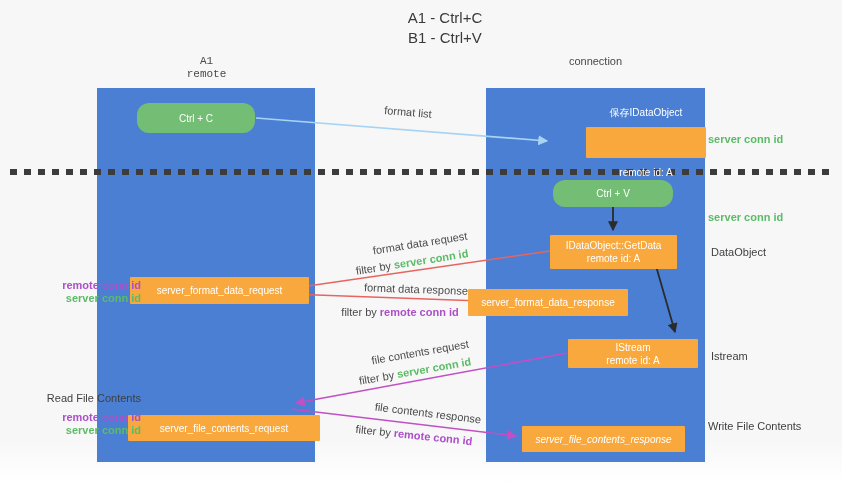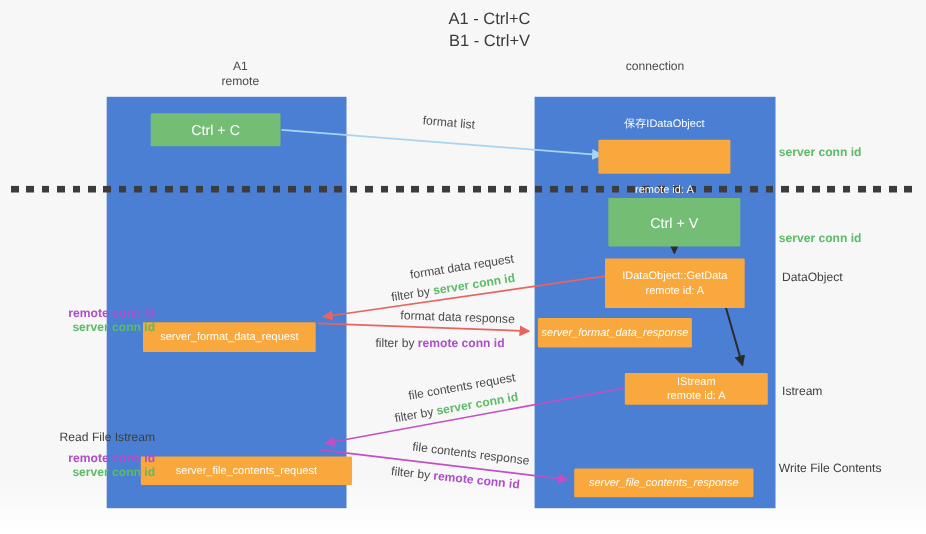--- a/index.html
+++ b/index.html
@@ -39,7 +39,7 @@
     <div>B1 - Ctrl+V</div>
   </div>
 
-  <div class="col-header" style="left:109px;">
+  <div class="col-header" style="left:97px;font-family:Liberation Mono, monospace;">
     <div>A1</div>
     <div>remote</div>
   </div>

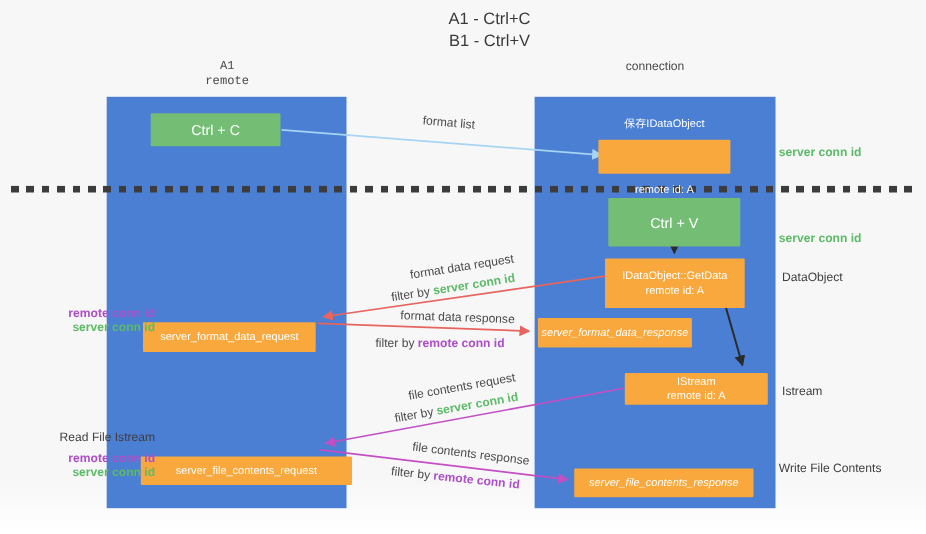--- a/index.html
+++ b/index.html
@@ -20,7 +20,7 @@
   svg.overlay{position:absolute;left:0;top:0;z-index:4;}
   .box{position:absolute;z-index:5;display:flex;flex-direction:column;align-items:center;justify-content:center;
        color:#fff;text-align:center;border-radius:1px;}
-  .box.green{background:#74bd74;font-size:13px;}
+  .box.green{background:#74bd74;font-size:10px;border-radius:12px;}
   .box.orange{background:#f8a83c;font-size:10px;line-height:13px;}
   .lbl{position:absolute;z-index:6;font-size:11px;white-space:nowrap;color:#4a4a4a;}
   .lbl.centered{transform:translate(-50%,-50%);}

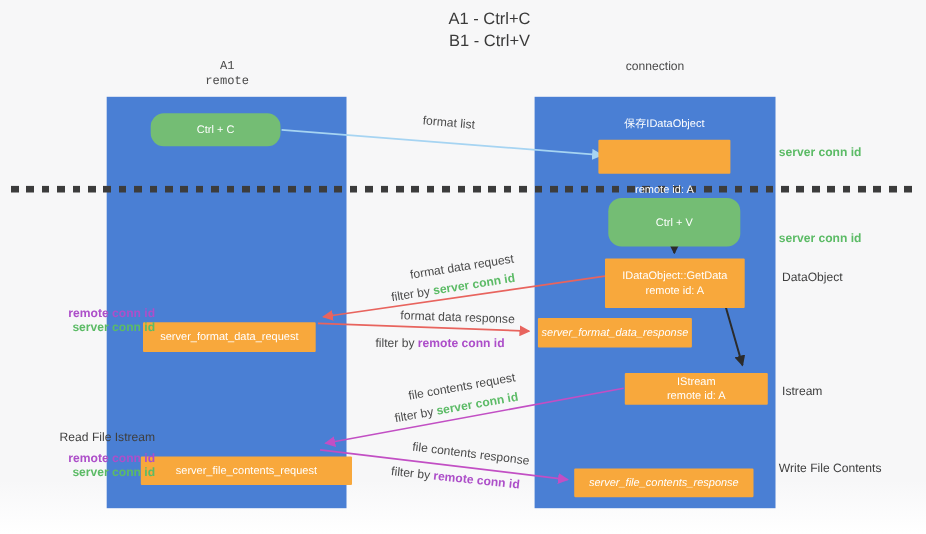--- a/index.html
+++ b/index.html
@@ -80,7 +80,7 @@
     <span>Ctrl + C</span>
   </div>
 
-  <div class="box orange" style="left:544px;top:127px;width:120px;height:31px;gap:47px;">
+  <div class="box orange" style="left:586px;top:127px;width:120px;height:31px;gap:47px;">
     <span>保存IDataObject</span>
     <span>remote id: A</span>
   </div>

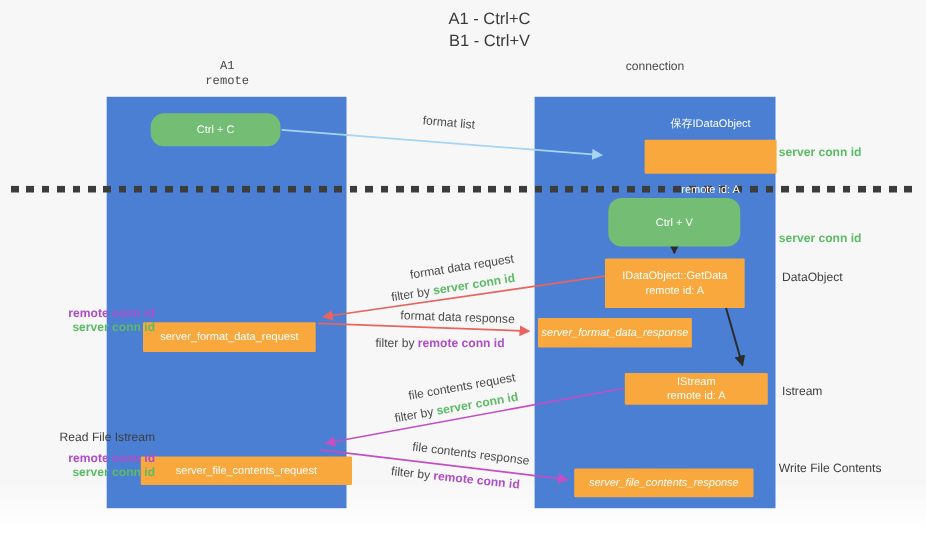--- a/index.html
+++ b/index.html
@@ -85,7 +85,7 @@
     <span>remote id: A</span>
   </div>
 
-  <div class="box green" style="left:553px;top:180px;width:120px;height:44px;">
+  <div class="box green" style="left:553px;top:180px;width:120px;height:27px;">
     <span>Ctrl + V</span>
   </div>
 

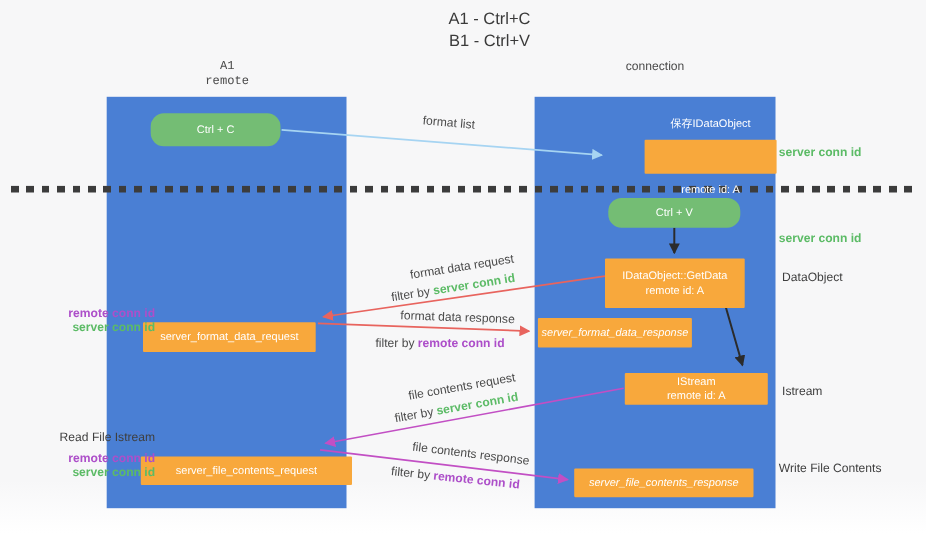--- a/index.html
+++ b/index.html
@@ -89,7 +89,7 @@
     <span>Ctrl + V</span>
   </div>
 
-  <div class="box orange" style="left:550px;top:235px;width:127px;height:45px;">
+  <div class="box orange" style="left:550px;top:235px;width:127px;height:34px;">
     <span>IDataObject::GetData</span>
     <span>remote id: A</span>
   </div>

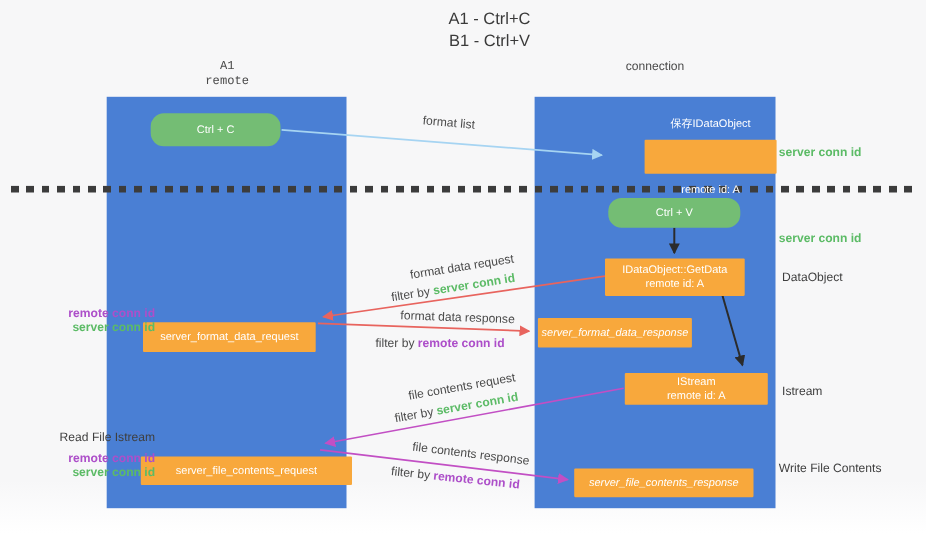--- a/index.html
+++ b/index.html
@@ -94,7 +94,7 @@
     <span>remote id: A</span>
   </div>
 
-  <div class="box orange" style="left:130px;top:277px;width:157px;height:27px;margin-top:16px;">
+  <div class="box orange" style="left:130px;top:277px;width:179px;height:27px;">
     <span>server_format_data_request</span>
   </div>
 

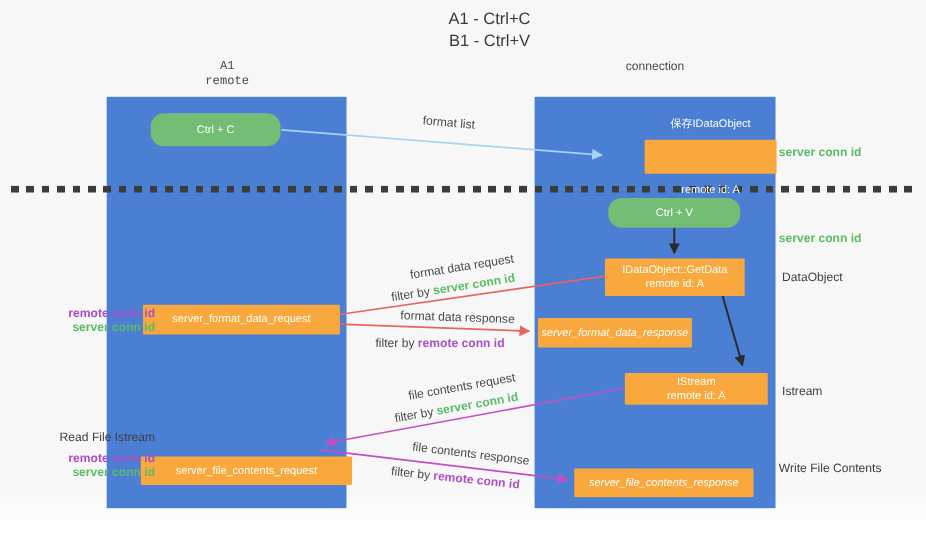--- a/index.html
+++ b/index.html
@@ -98,7 +98,7 @@
     <span>server_format_data_request</span>
   </div>
 
-  <div class="box orange" style="left:489px;top:289px;width:140px;height:27px;font-style:italic;">
+  <div class="box orange" style="left:468px;top:289px;width:160px;height:27px;">
     <span>server_format_data_response</span>
   </div>
 

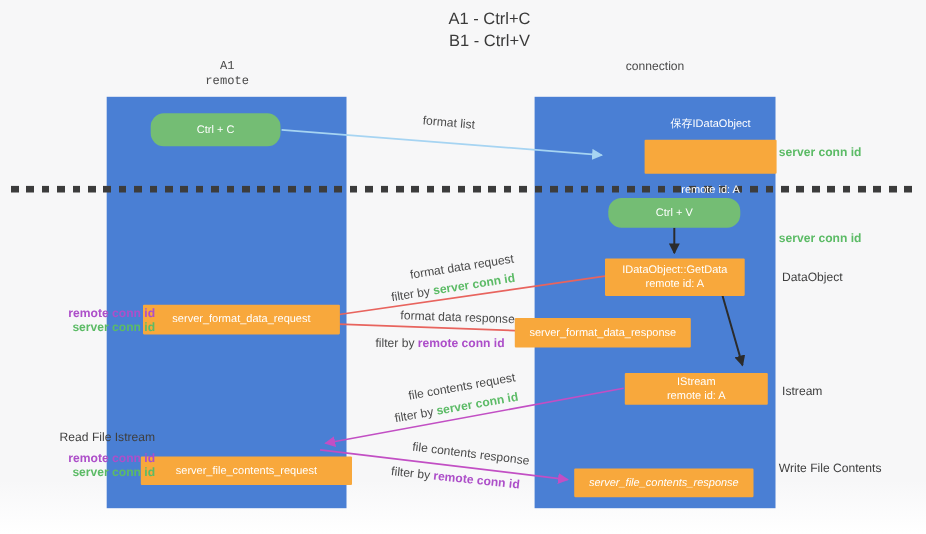--- a/index.html
+++ b/index.html
@@ -146,7 +146,7 @@
   <div class="lbl purple-t right-align" style="right:749px;top:279px;">remote conn id</div>
   <div class="lbl green-t right-align" style="right:749px;top:292px;">server conn id</div>
 
-  <div class="lbl dark-t right-align" style="right:749px;top:392px;">Read File Istream</div>
+  <div class="lbl dark-t right-align" style="right:749px;top:392px;">Read File Contents</div>
   <div class="lbl purple-t right-align" style="right:749px;top:411px;">remote conn id</div>
   <div class="lbl green-t right-align" style="right:749px;top:424px;">server conn id</div>
 

